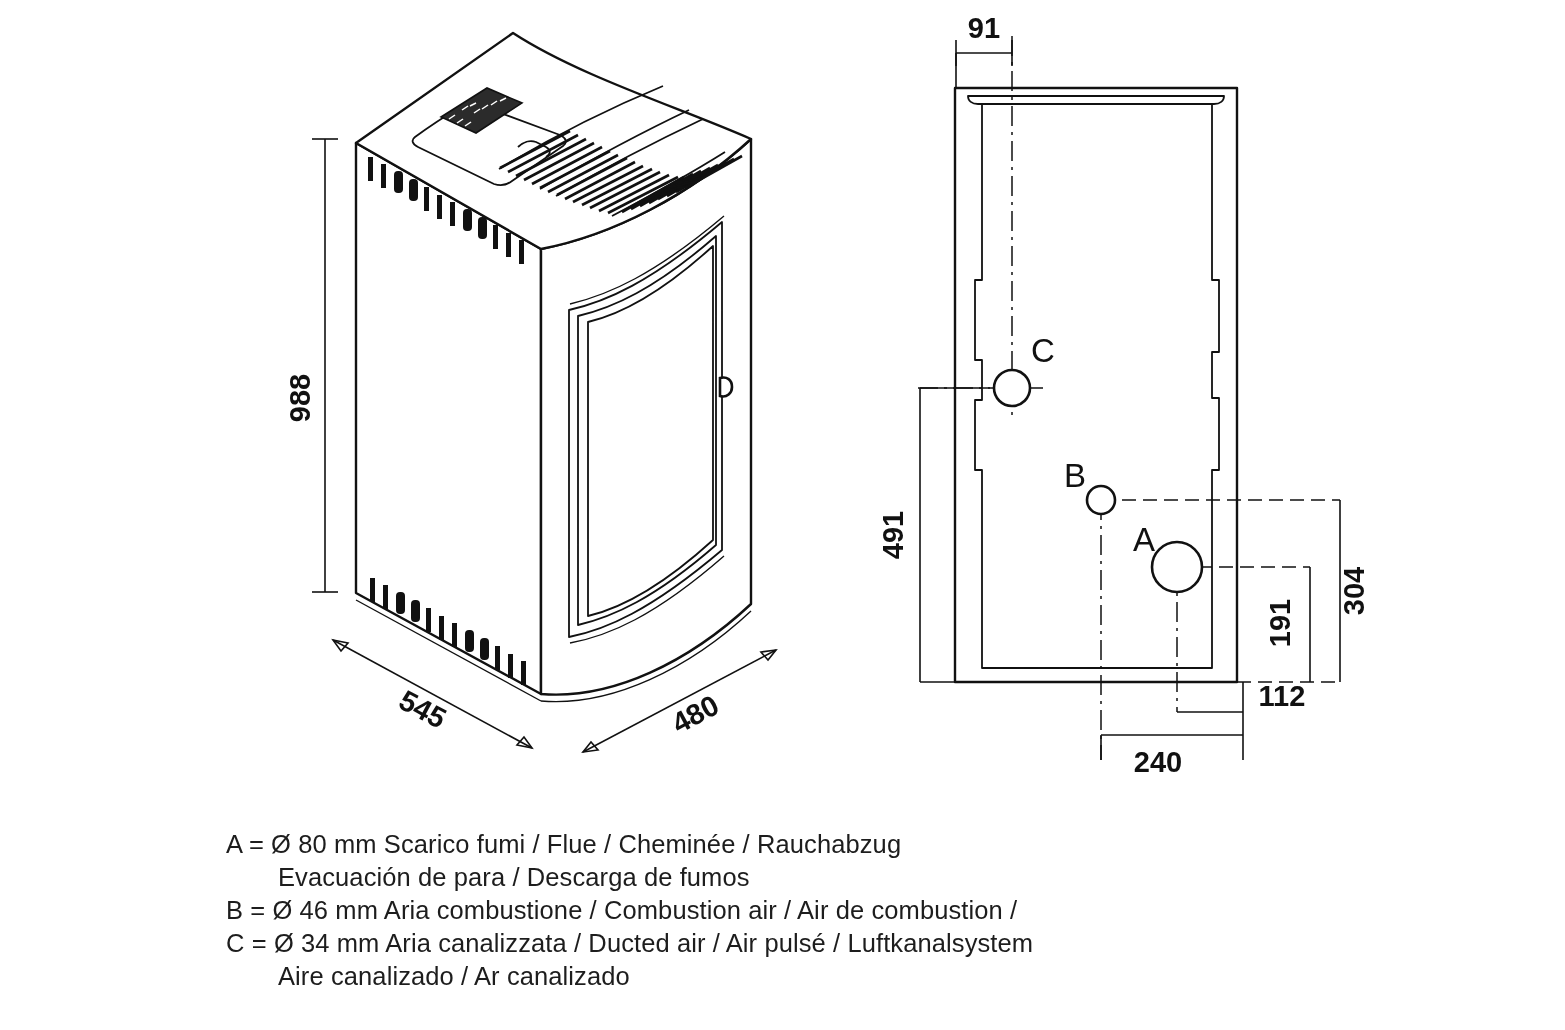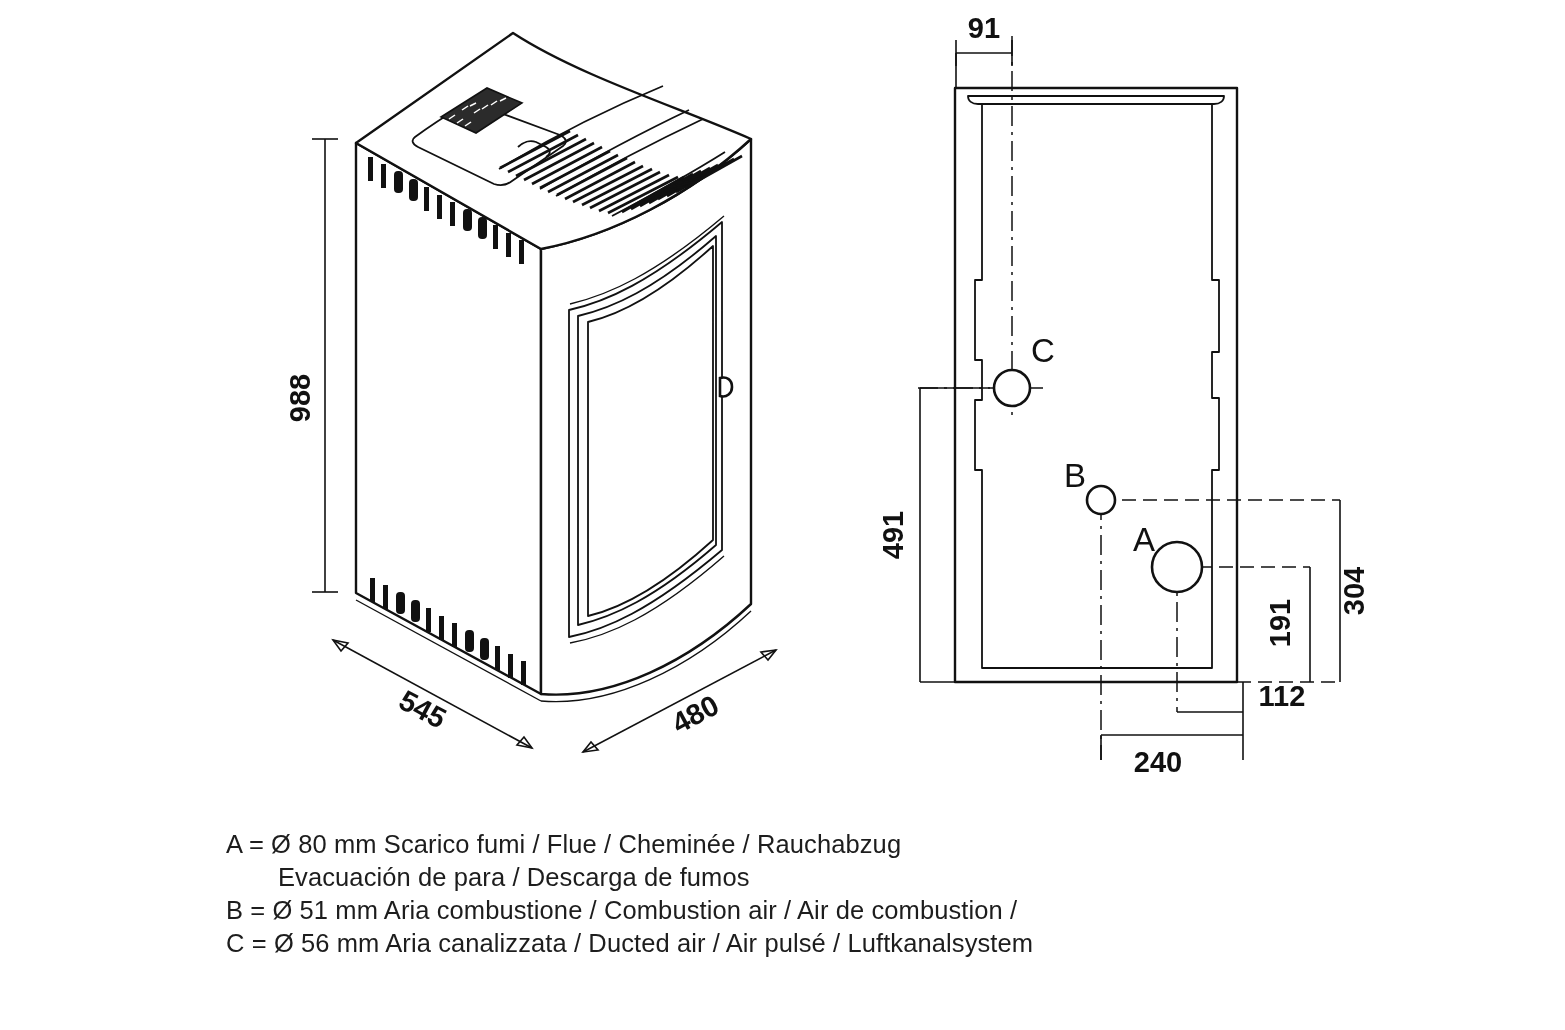--- a/index.html
+++ b/index.html
@@ -364,7 +364,7 @@
   <div class="legend">
     <span class="legend-row">A = Ø 80 mm  Scarico fumi / Flue / Cheminée / Rauchabzug</span>
     <span class="legend-row indented">Evacuación de para / Descarga de fumos</span>
-    <span class="legend-row">B = Ø 51 mm  Aria combustione / Combustion air / Air de combustion /</span>
+    <span class="legend-row">B = Ø 46 mm  Aria combustione / Combustion air / Air de combustion /</span>
     <span class="legend-row">C = Ø 56 mm  Aria canalizzata / Ducted air / Air pulsé / Luftkanalsystem</span>
   </div>
 

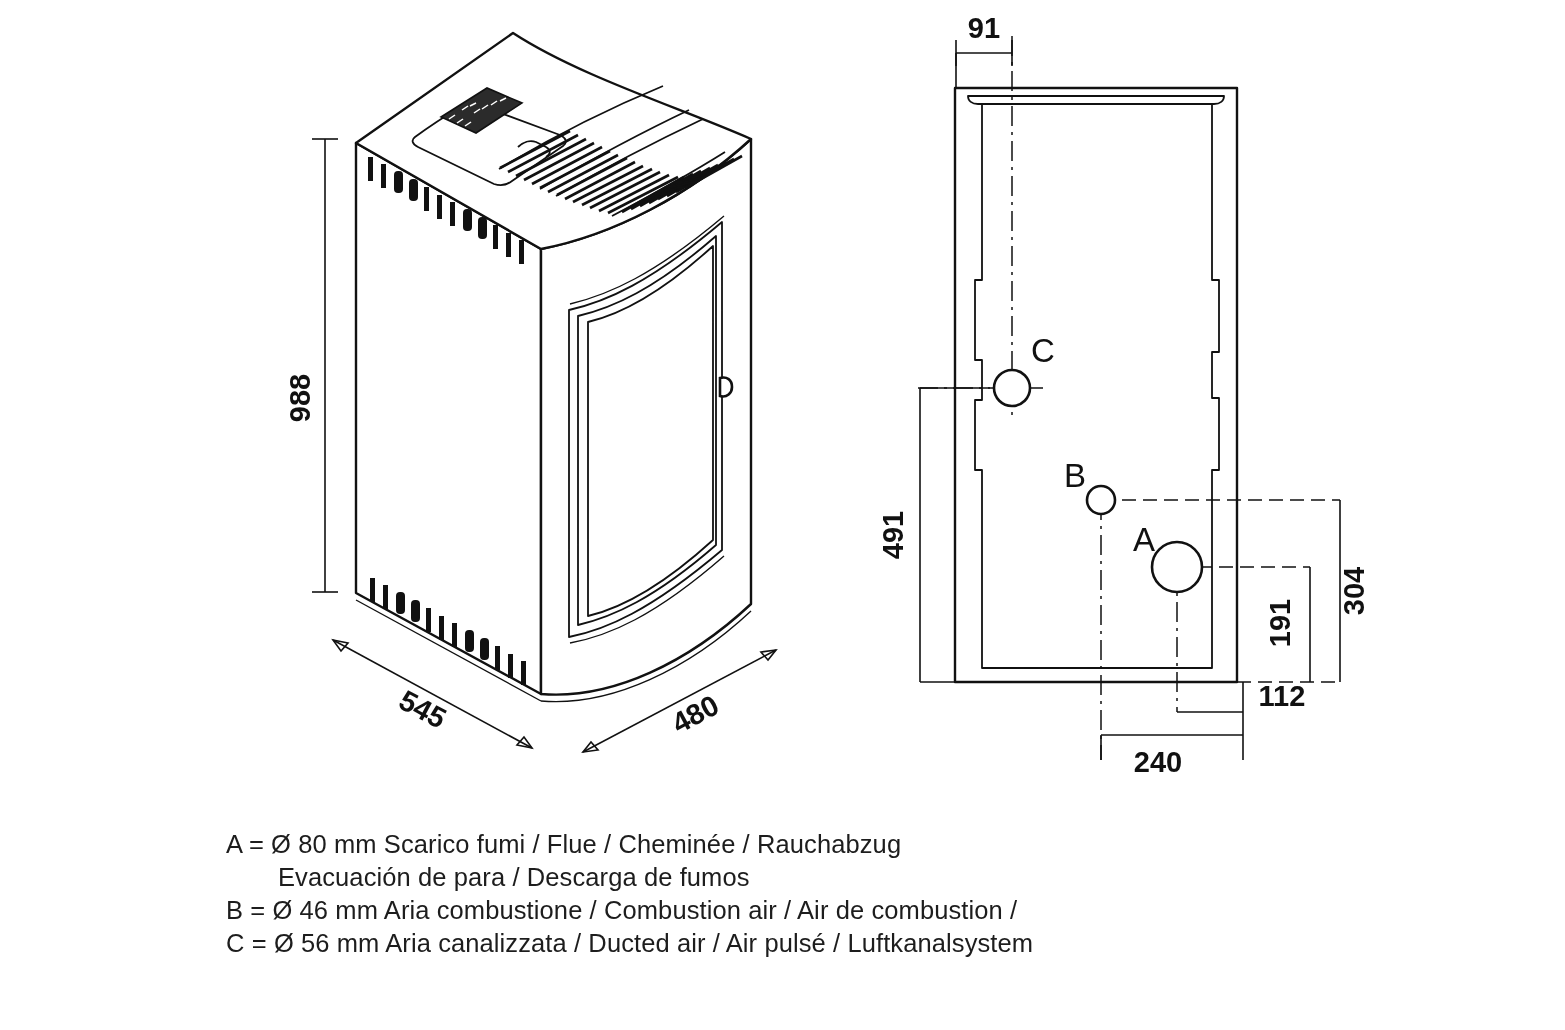--- a/index.html
+++ b/index.html
@@ -365,7 +365,7 @@
     <span class="legend-row">A = Ø 80 mm  Scarico fumi / Flue / Cheminée / Rauchabzug</span>
     <span class="legend-row indented">Evacuación de para / Descarga de fumos</span>
     <span class="legend-row">B = Ø 46 mm  Aria combustione / Combustion air / Air de combustion /</span>
-    <span class="legend-row">C = Ø 56 mm  Aria canalizzata / Ducted air / Air pulsé / Luftkanalsystem</span>
+    <span class="legend-row">C = Ø 34 mm  Aria canalizzata / Ducted air / Air pulsé / Luftkanalsystem</span>
   </div>
 
 </div>

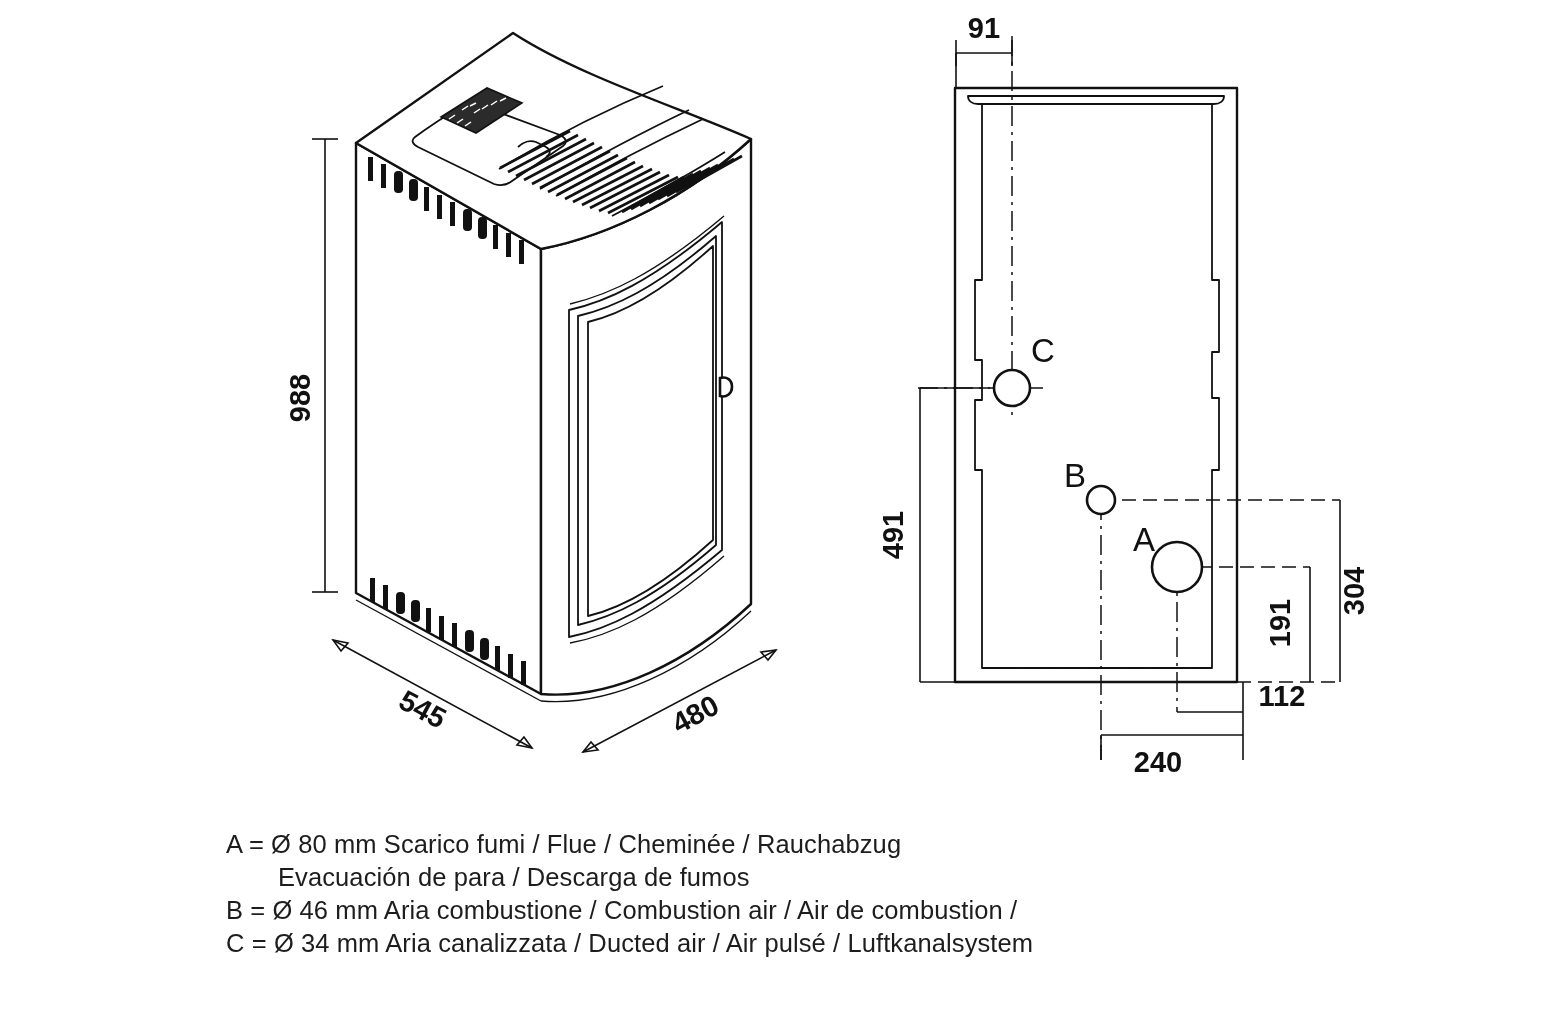--- a/index.html
+++ b/index.html
@@ -366,6 +366,7 @@
     <span class="legend-row indented">Evacuación de para / Descarga de fumos</span>
     <span class="legend-row">B = Ø 46 mm  Aria combustione / Combustion air / Air de combustion /</span>
     <span class="legend-row">C = Ø 34 mm  Aria canalizzata / Ducted air / Air pulsé / Luftkanalsystem</span>
+    <span class="legend-row indented">Aire canalizado / Ar canalizado</span>
   </div>
 
 </div>

